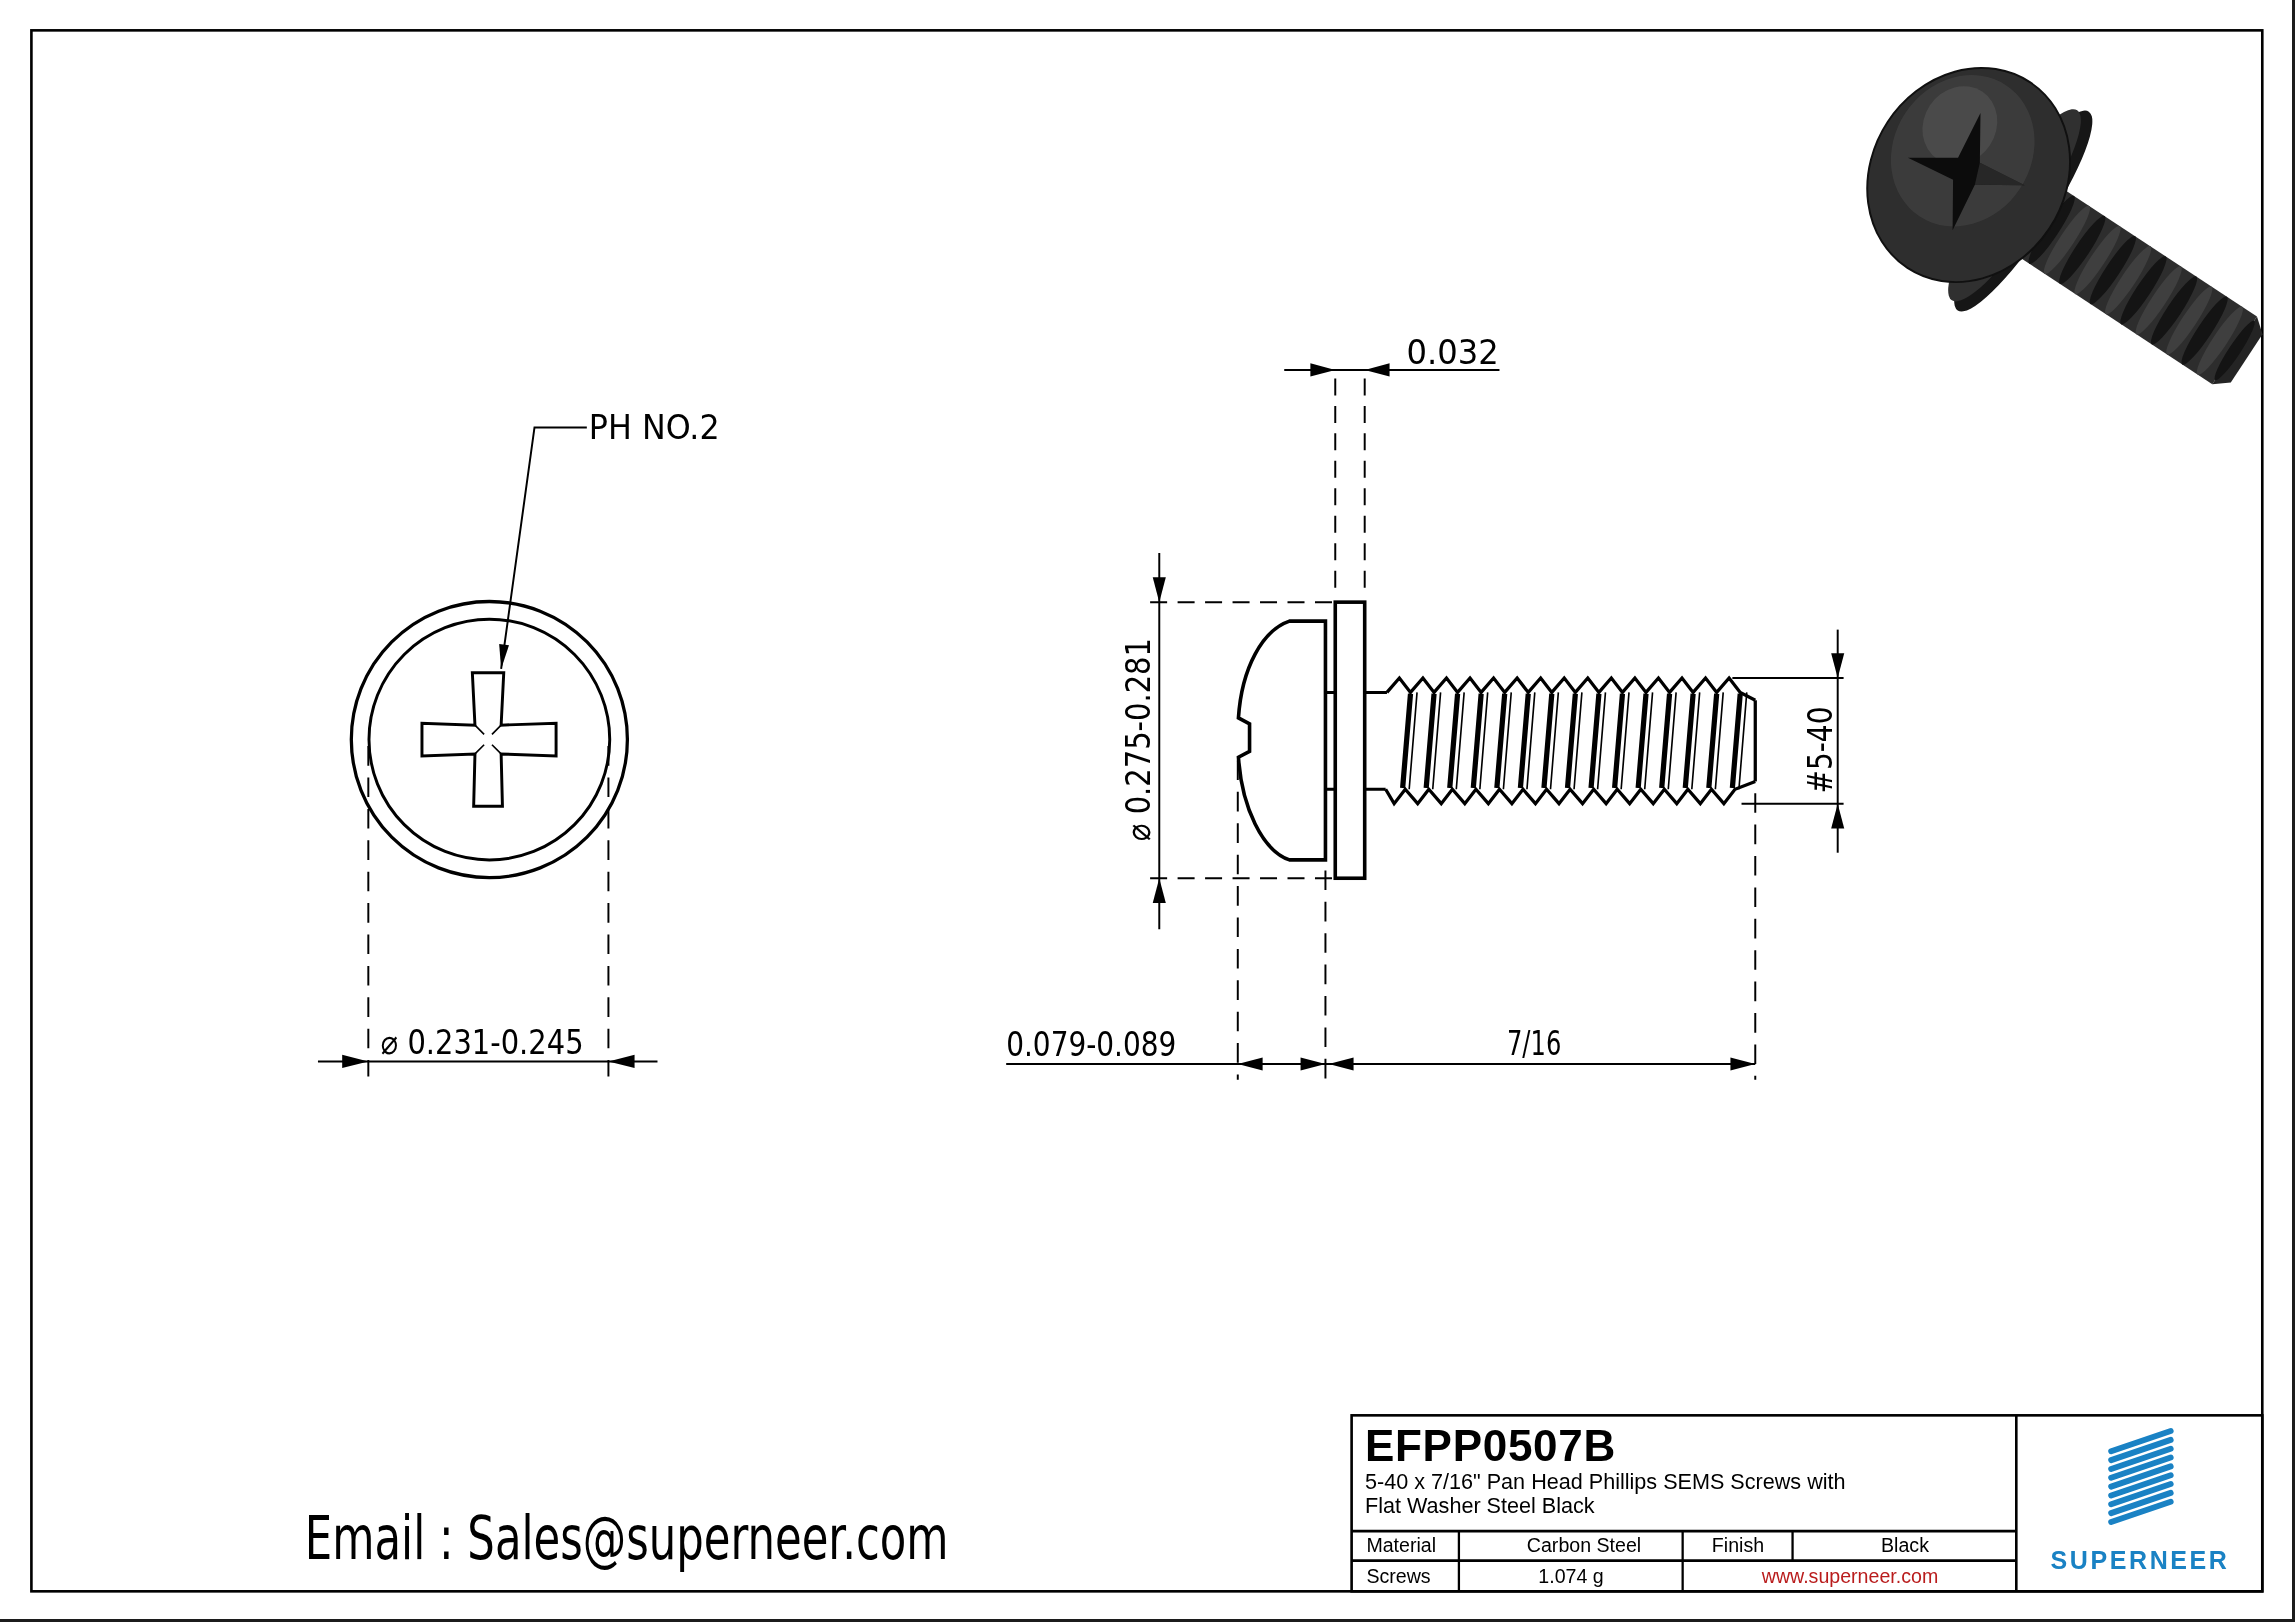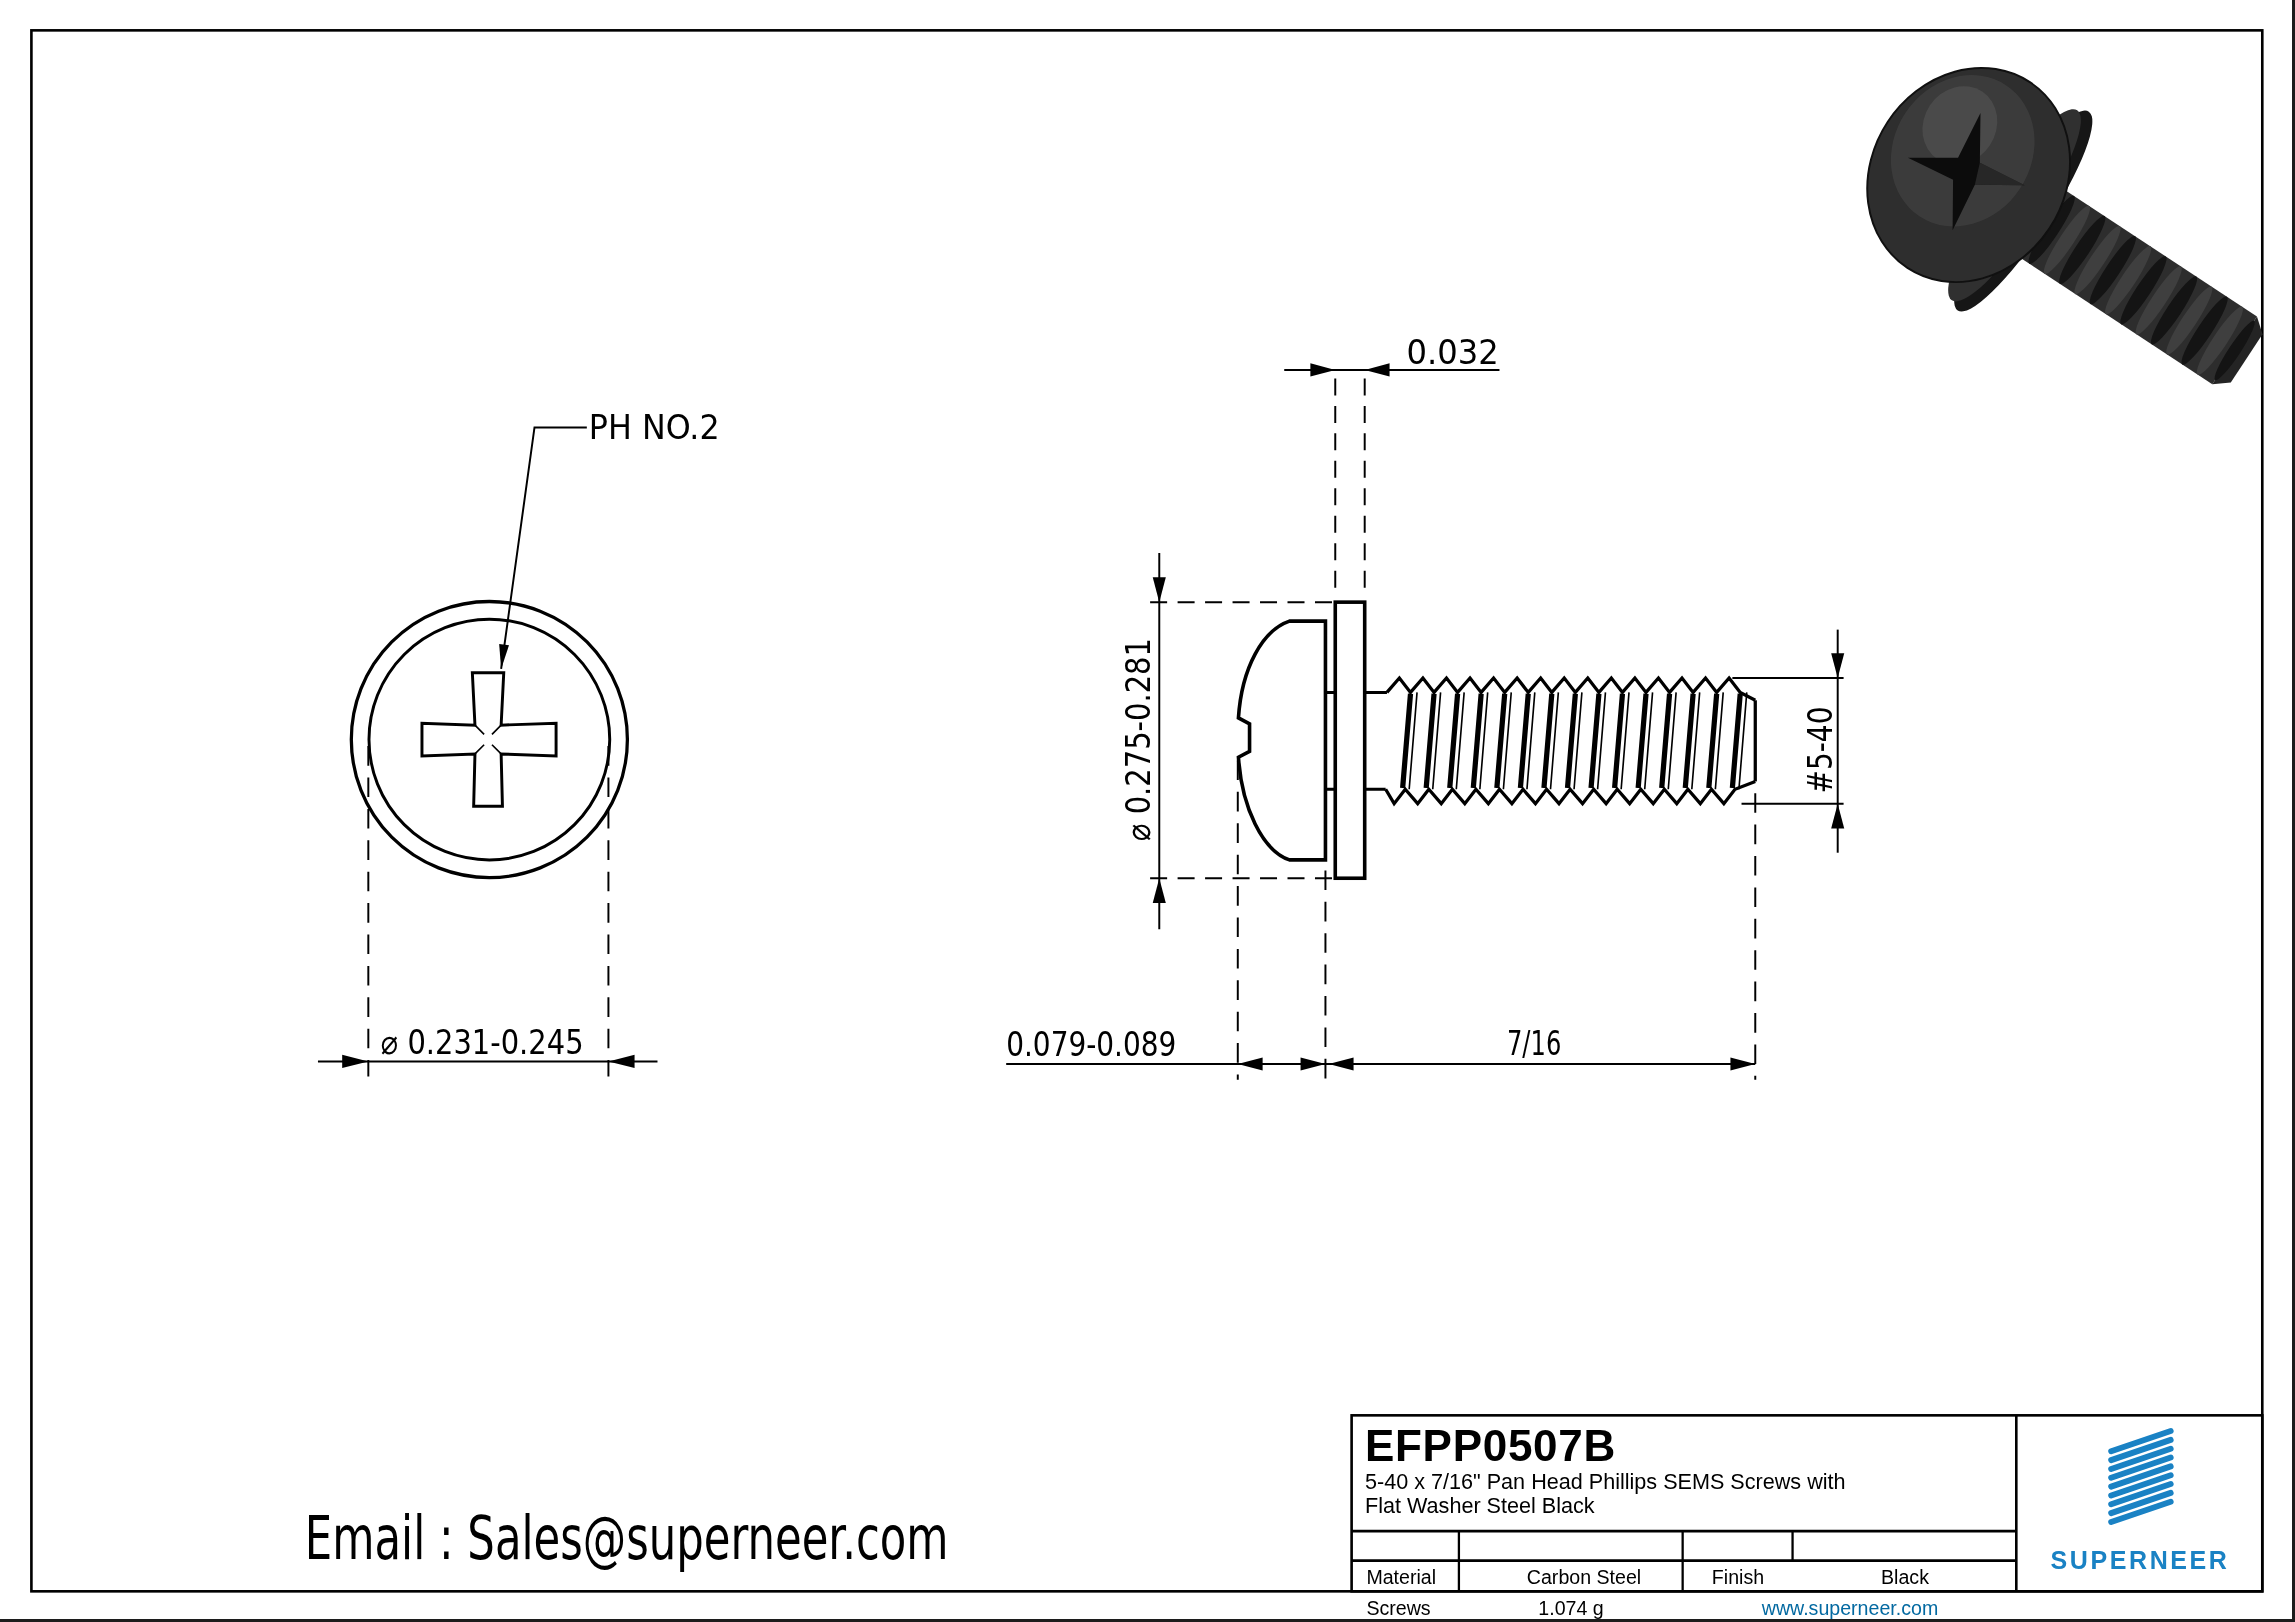--- a/index.html
+++ b/index.html
@@ -13,7 +13,7 @@
   .pn{left:1365px;top:1424px;font-size:44px;line-height:44px;font-weight:bold;letter-spacing:0.7px;text-align:right;}
   .desc1{left:1365px;top:1471px;font-size:21.6px;line-height:22px;}
   .desc2{left:1365px;top:1495px;font-size:21.6px;line-height:22px;}
-  .cell{display:flex;align-items:center;font-size:19.6px;margin-top:32px;}
+  .cell{display:flex;align-items:center;font-size:19.6px;}
   .cell.center{justify-content:center;}
   .cell.pad{padding-left:14.4px;}
   .lbl-material{left:1352px;top:1531px;width:107px;height:29.4px;}

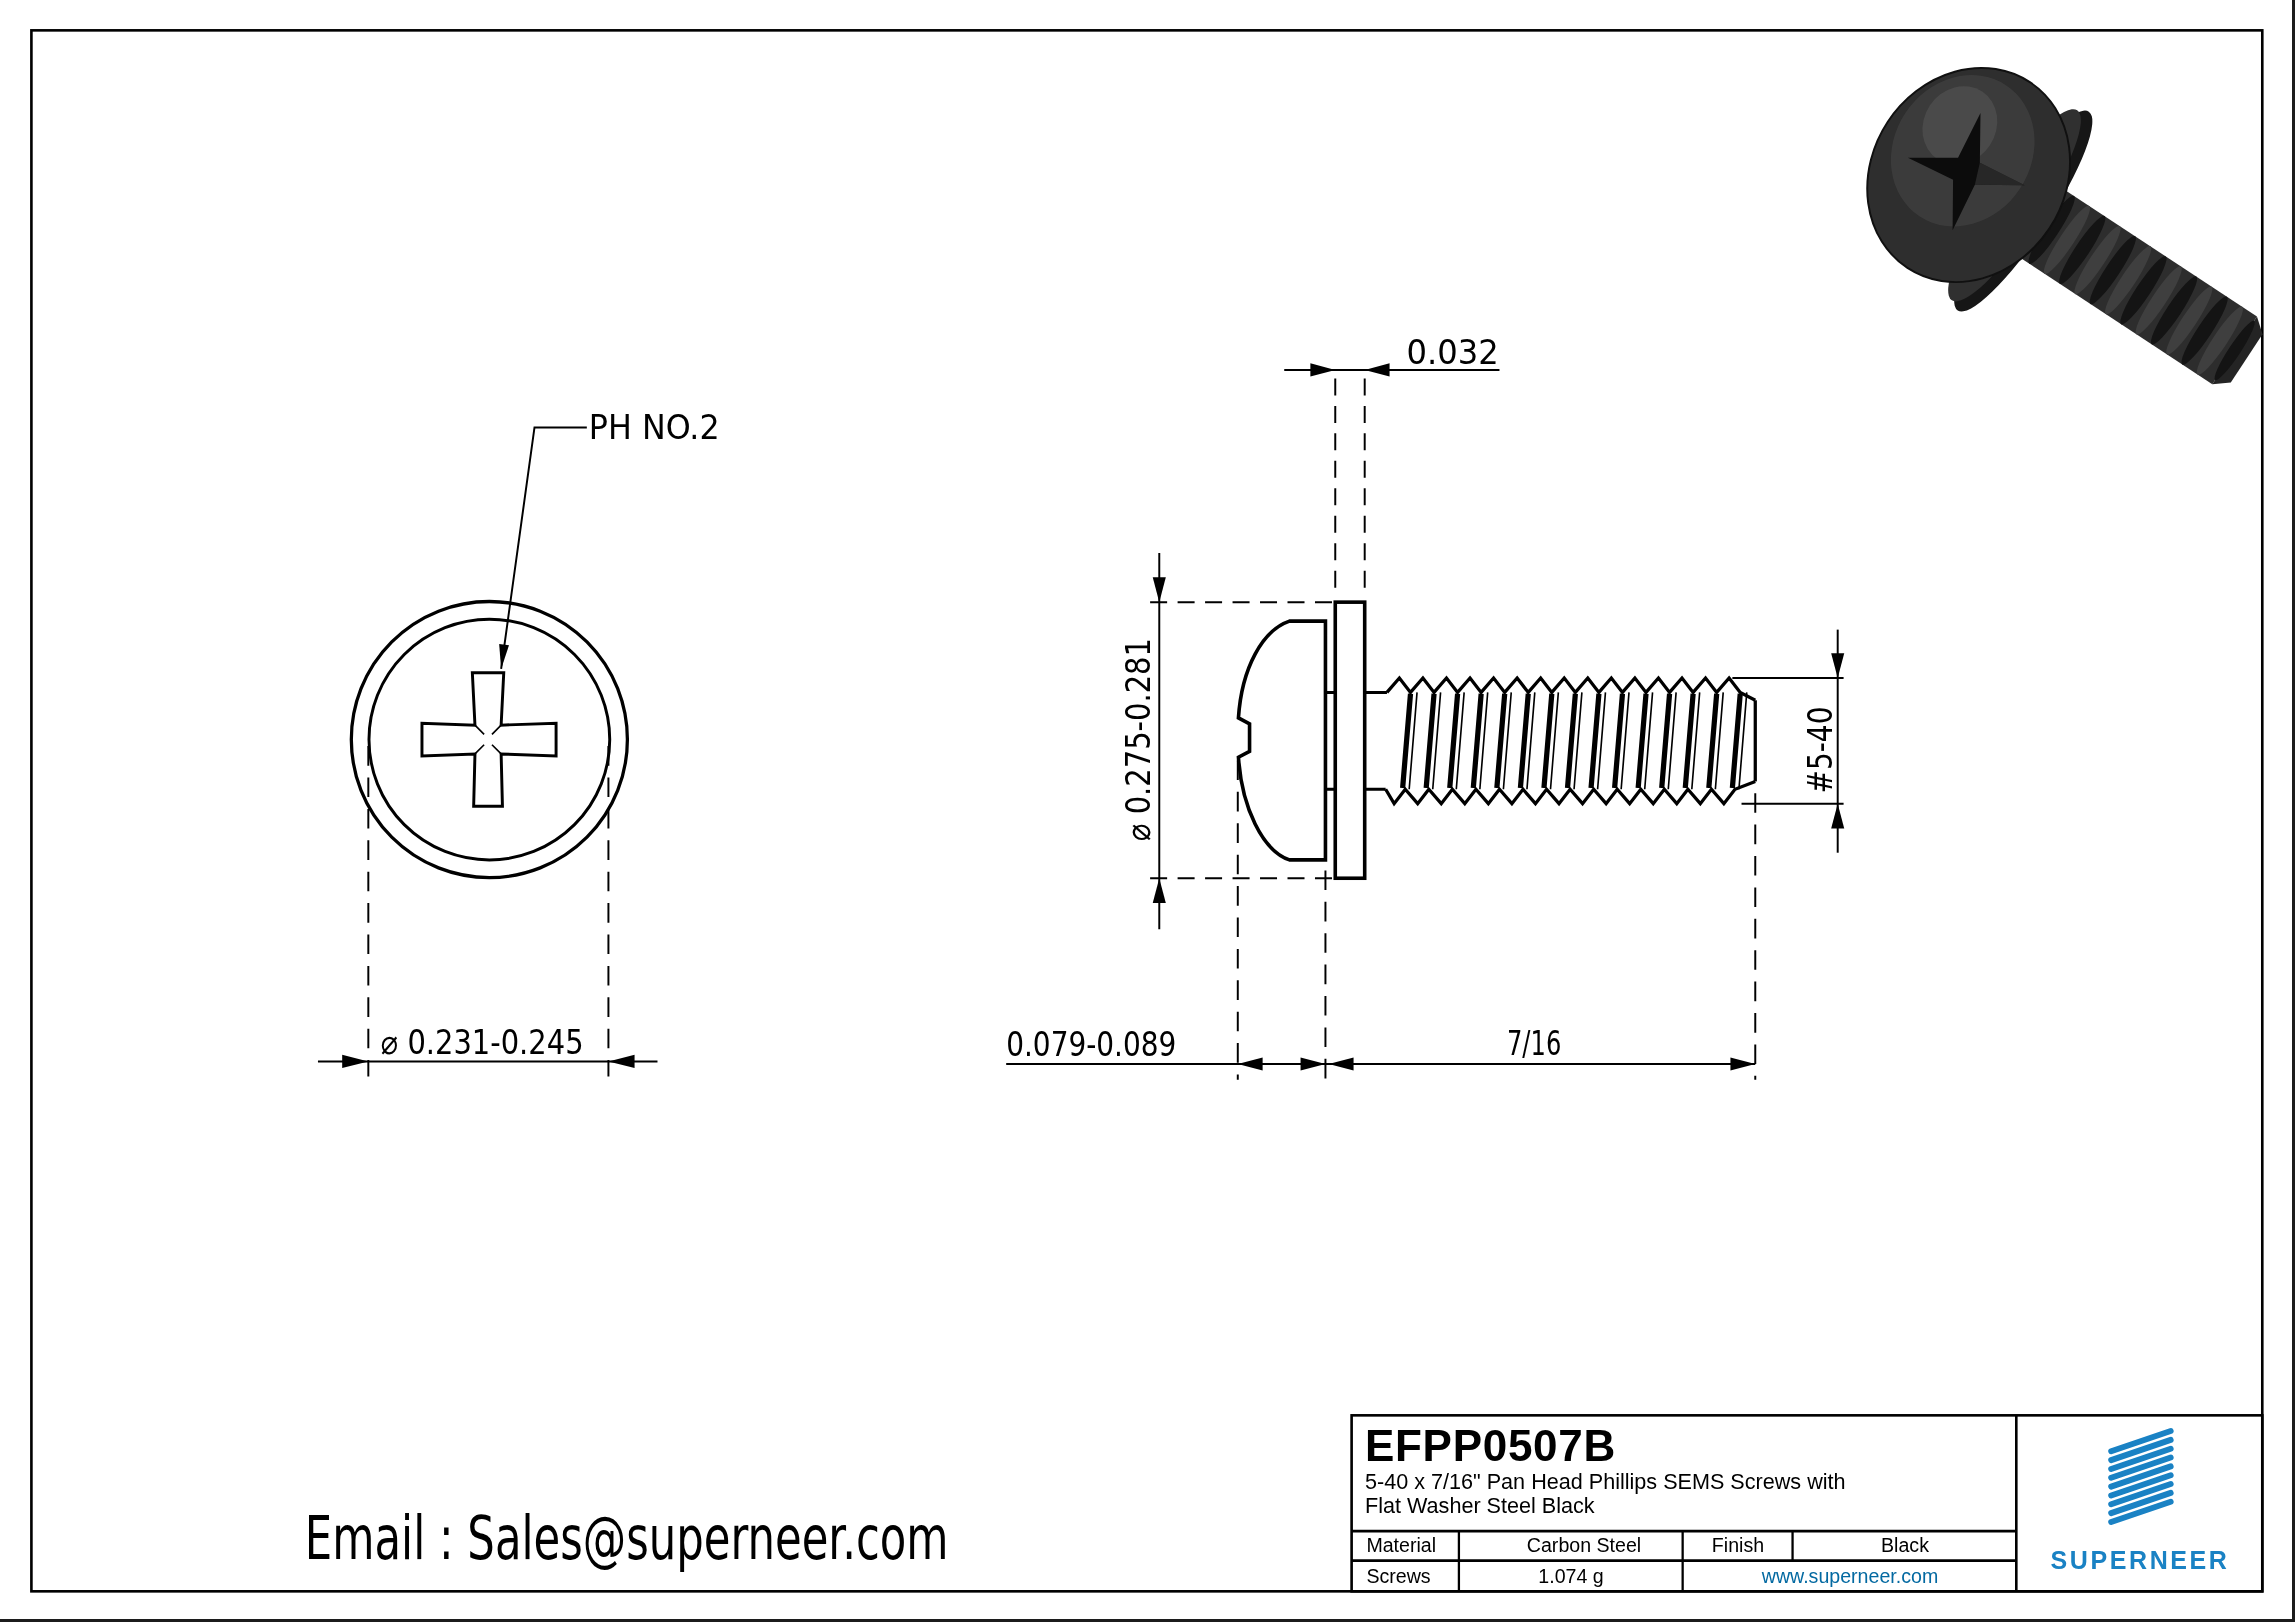--- a/index.html
+++ b/index.html
@@ -22,7 +22,7 @@
   .val-finish{left:1793px;top:1531px;width:224px;height:29.4px;text-align:right;}
   .lbl-weight{left:1352px;top:1561px;width:107px;height:31px;}
   .val-weight{left:1459px;top:1561px;width:224px;height:31px;}
-  .website{left:1683px;top:1561px;width:334px;height:31px;color:#0369a1;font-size:19.6px;}
+  .website{left:1683px;top:1561px;width:334px;height:31px;color:#b91c1c;font-size:19.6px;}
   .brand{
     left:2017px;top:1546px;width:246px;text-align:center;
     color:#1a82c4;font-size:25px;font-weight:bold;letter-spacing:2.6px;

